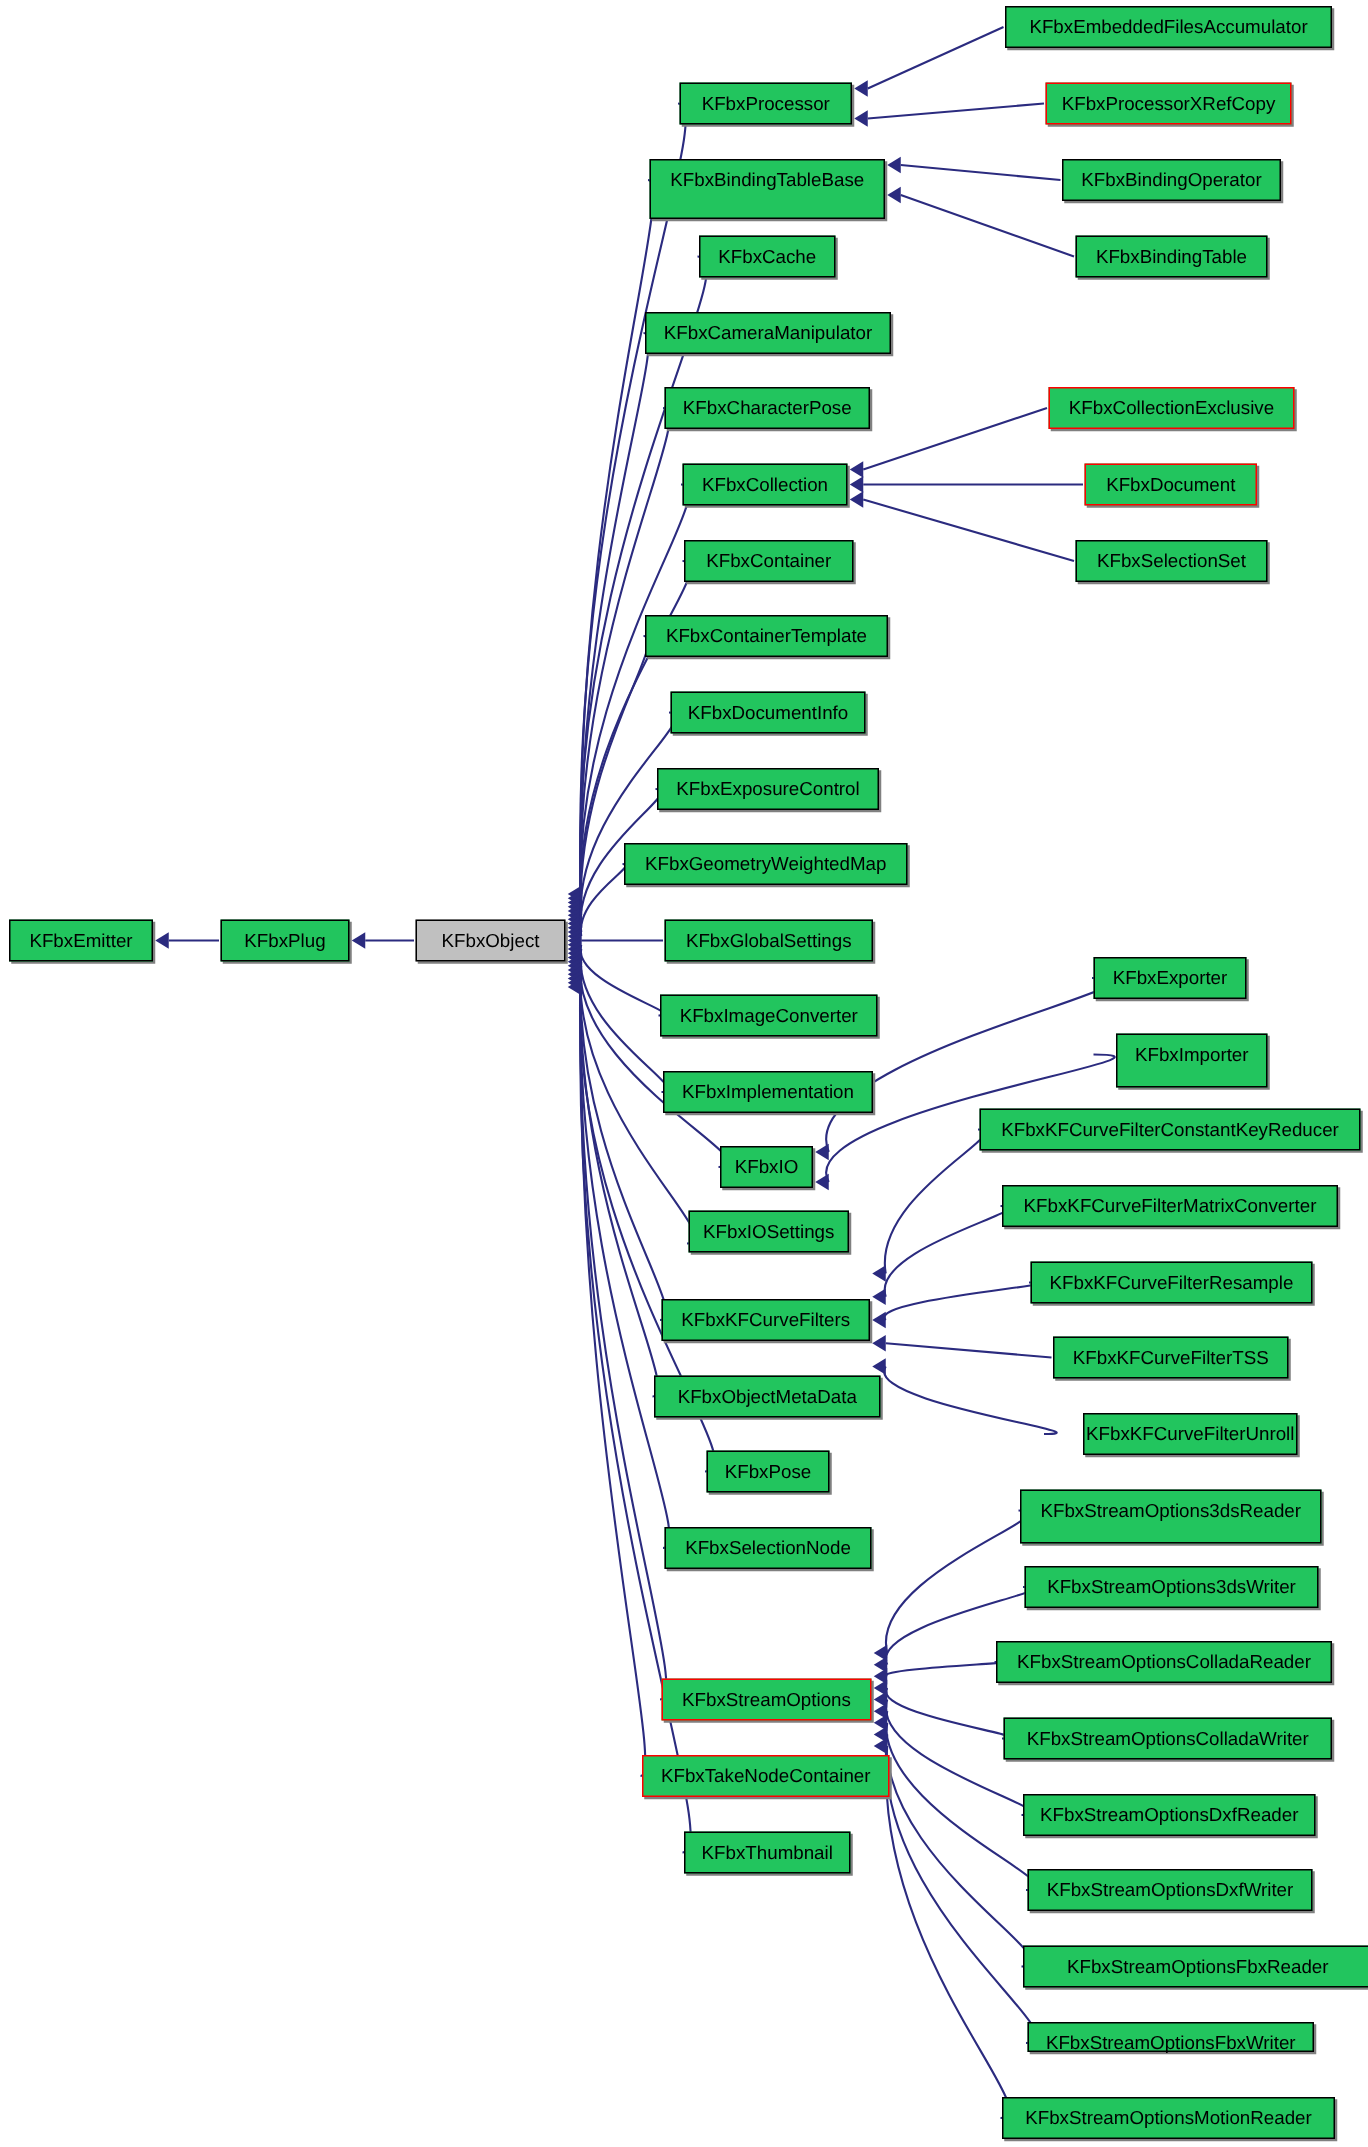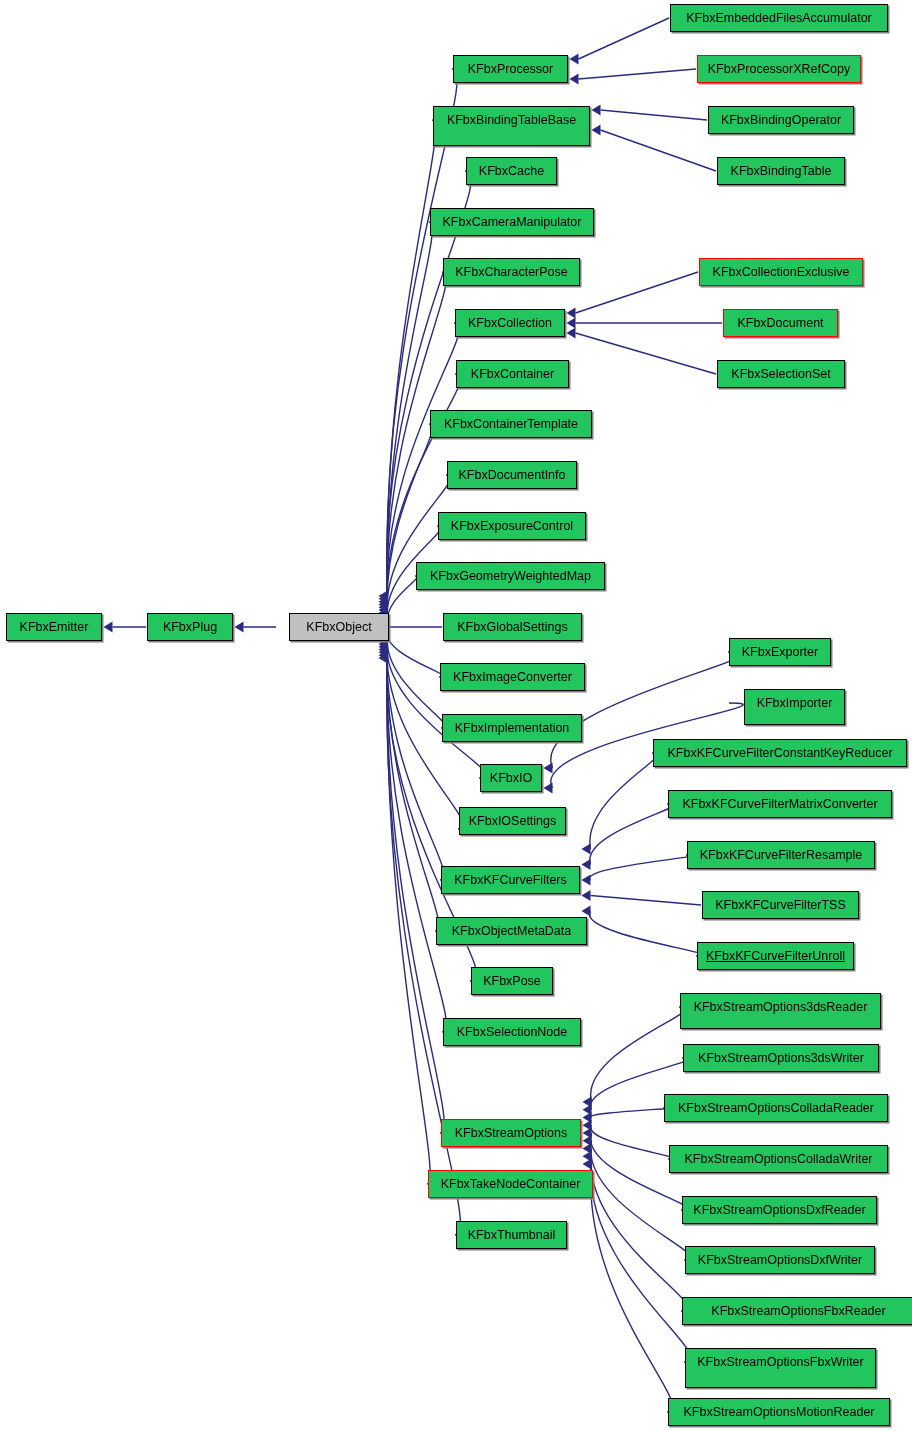--- a/index.html
+++ b/index.html
@@ -227,7 +227,7 @@
   <div id="nodes">
       <div class="node" style="left: 6px; top: 613px; width: 96px; height: 28px;">KFbxEmitter</div>
       <div class="node" style="left: 147px; top: 613px; width: 86px; height: 28px;">KFbxPlug</div>
-      <div class="node root" style="left: 289px; top: 613px; width: 100px; height: 28px;">KFbxObject</div>
+      <div class="node root" style="left: 277px; top: 613px; width: 100px; height: 28px;">KFbxObject</div>
       <div class="node" style="left: 453px; top: 55px; width: 115px; height: 28px;">KFbxProcessor</div>
       <div class="node" style="left: 670px; top: 4px; width: 218px; height: 28px;">KFbxEmbeddedFilesAccumulator</div>
       <div class="node red" style="left: 697px; top: 55px; width: 164px; height: 28px;">KFbxProcessorXRefCopy</div>

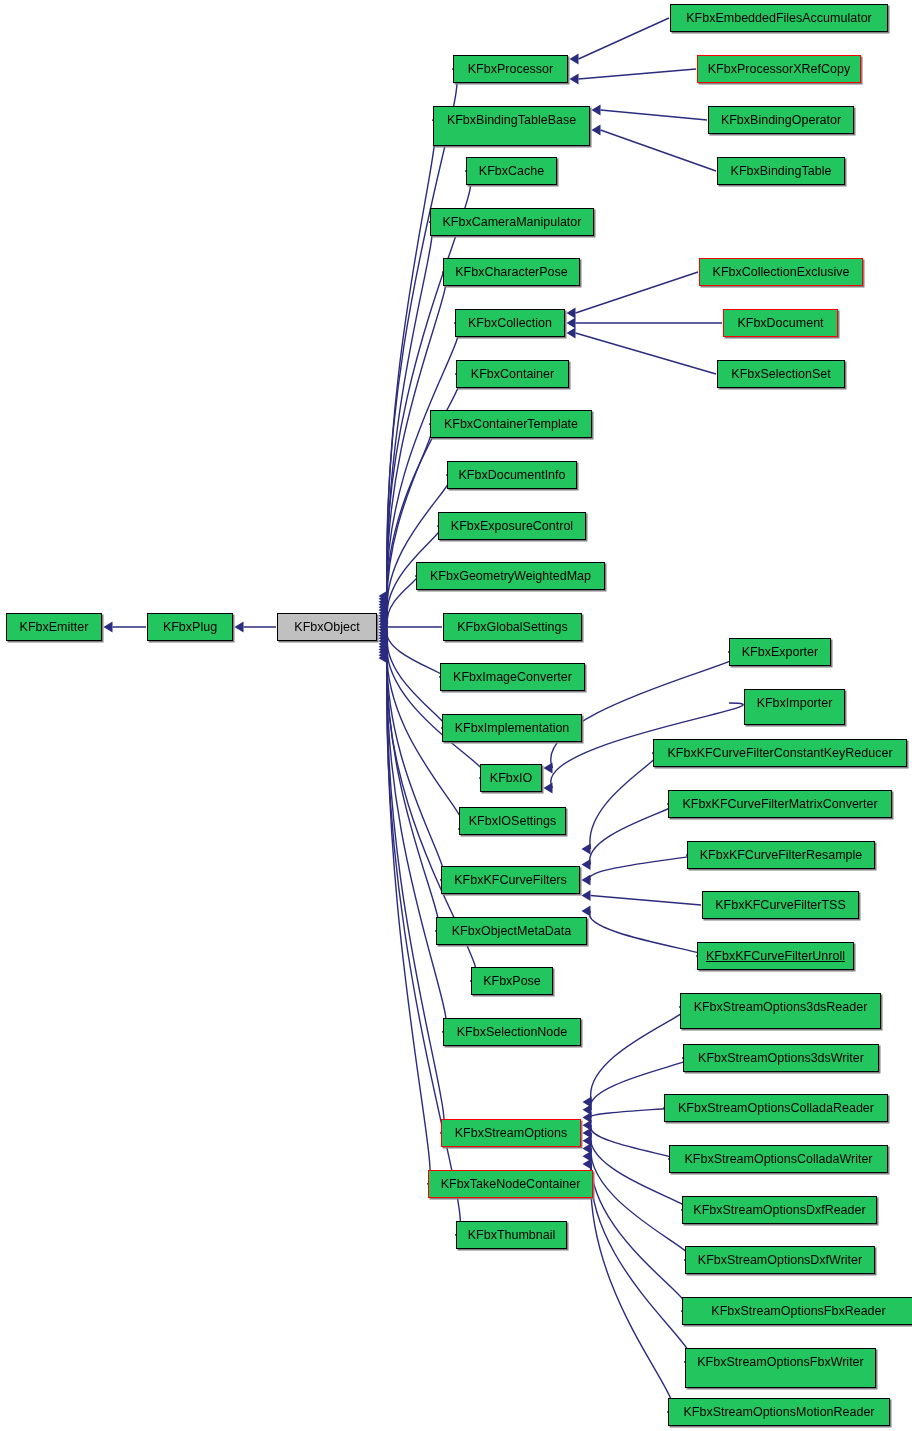--- a/index.html
+++ b/index.html
@@ -258,7 +258,7 @@
       <div class="node" style="left: 668px; top: 790px; width: 224px; height: 28px;">KFbxKFCurveFilterMatrixConverter</div>
       <div class="node" style="left: 687px; top: 841px; width: 188px; height: 28px;">KFbxKFCurveFilterResample</div>
       <div class="node" style="left: 702px; top: 891px; width: 157px; height: 28px;">KFbxKFCurveFilterTSS</div>
-      <div class="node" style="left: 697px; top: 942px; width: 157px; height: 28px; text-decoration: underline;">KFbxKFCurveFilterUnroll</div>
+      <div class="node" style="left: 722px; top: 942px; width: 143px; height: 28px;">KFbxKFCurveFilterUnroll</div>
       <div class="node" style="left: 436px; top: 917px; width: 151px; height: 28px;">KFbxObjectMetaData</div>
       <div class="node" style="left: 471px; top: 967px; width: 82px; height: 28px;">KFbxPose</div>
       <div class="node" style="left: 443px; top: 1018px; width: 138px; height: 28px;">KFbxSelectionNode</div>

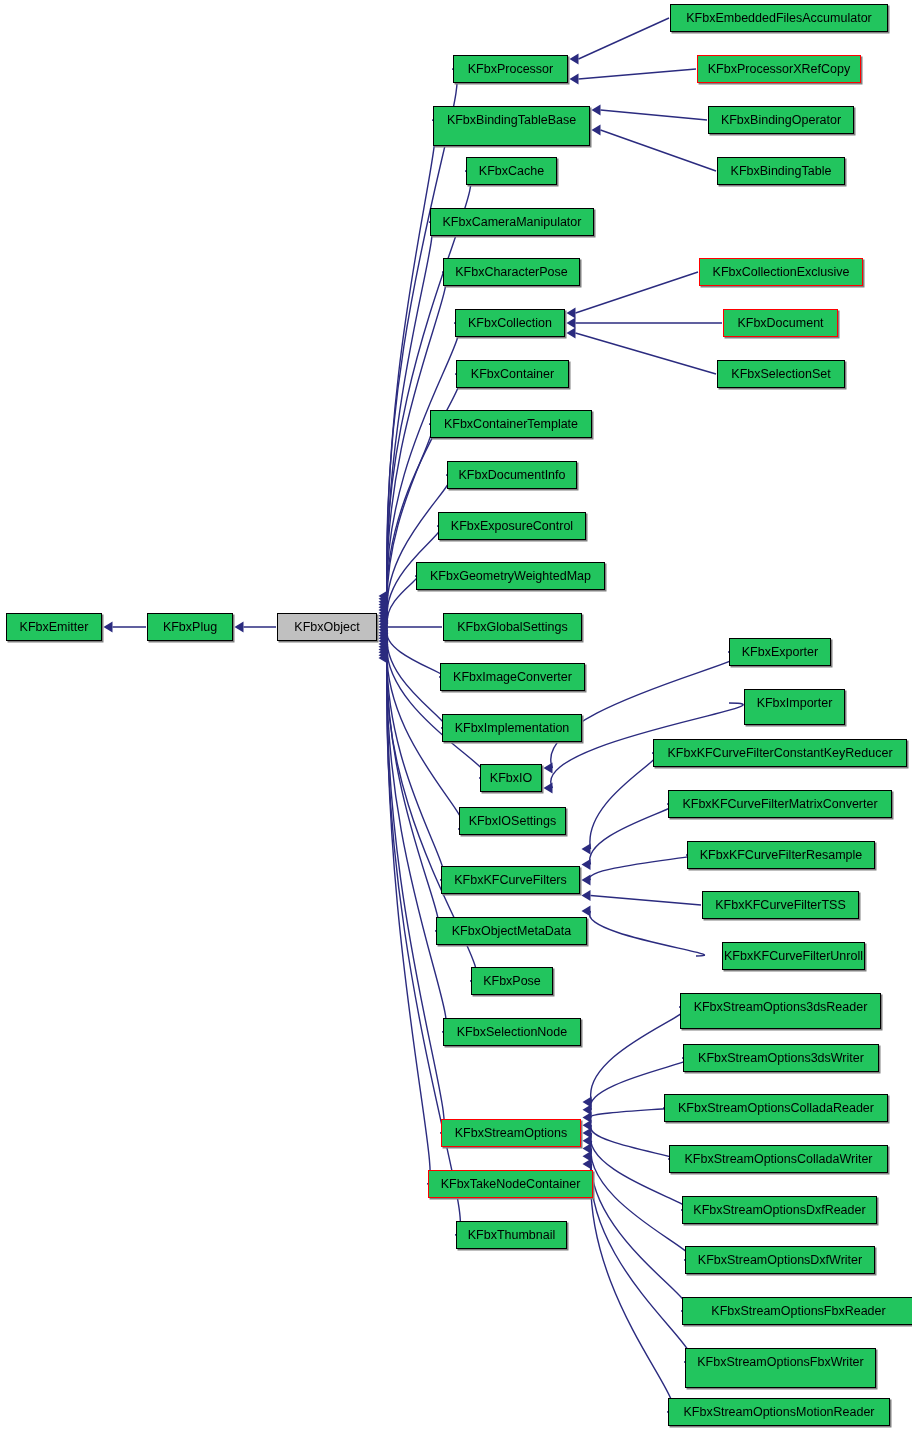--- a/index.html
+++ b/index.html
@@ -272,7 +272,7 @@
       <div class="node" style="left: 682px; top: 1196px; width: 195px; height: 28px;">KFbxStreamOptionsDxfReader</div>
       <div class="node" style="left: 685px; top: 1246px; width: 190px; height: 28px;">KFbxStreamOptionsDxfWriter</div>
       <div class="node" style="left: 682px; top: 1297px; width: 233px; height: 28px;">KFbxStreamOptionsFbxReader</div>
-      <div class="node" style="left: 685px; top: 1348px; width: 191px; height: 40px;">KFbxStreamOptionsFbxWriter</div>
+      <div class="node" style="left: 685px; top: 1348px; width: 191px; height: 20px;">KFbxStreamOptionsFbxWriter</div>
       <div class="node" style="left: 668px; top: 1398px; width: 222px; height: 28px;">KFbxStreamOptionsMotionReader</div>
     </div>
 </div>

